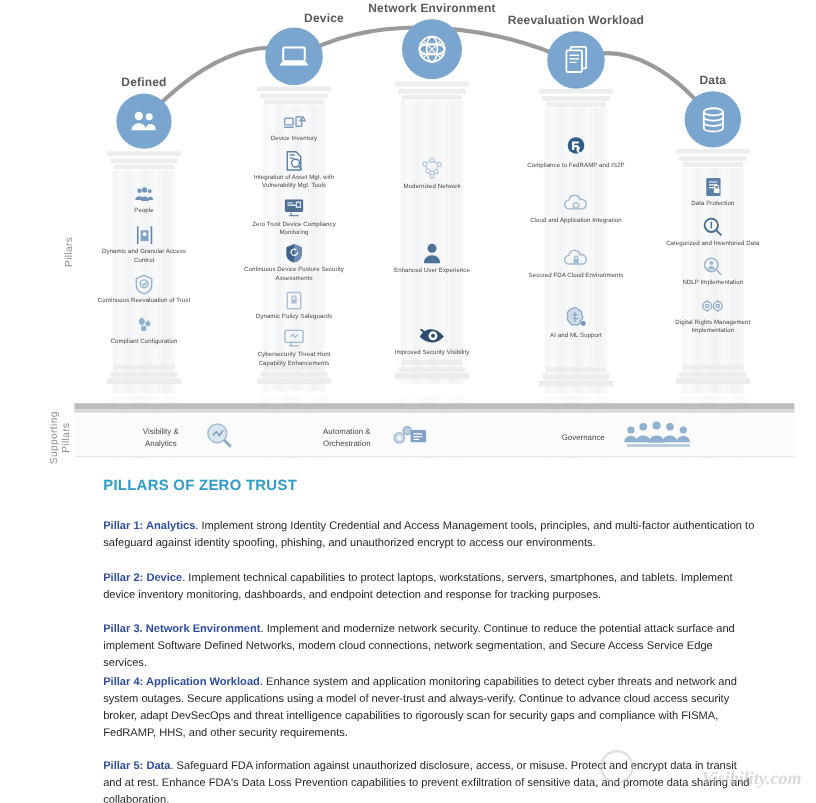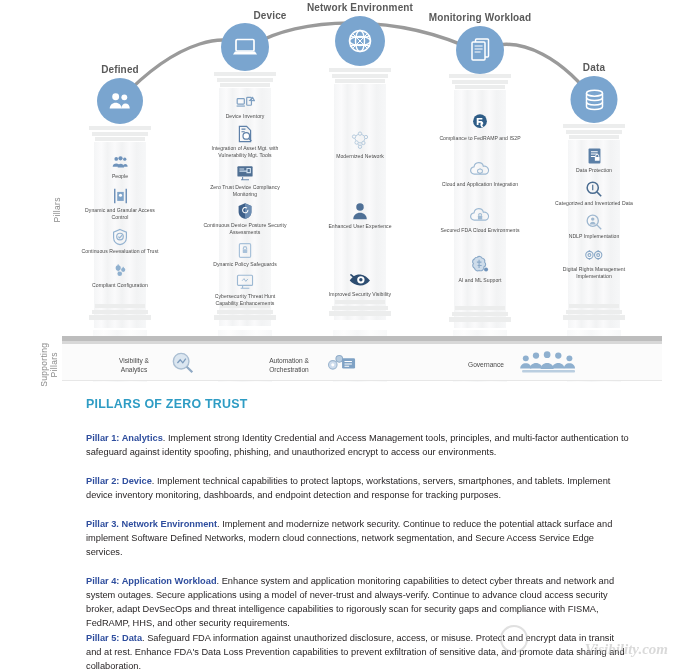--- a/index.html
+++ b/index.html
@@ -409,7 +409,7 @@
   </div>
 
   <div class="pillar" style="left:443px;top:12px;">
-    <div class="pillar-title" style="top:0px;">Monitoring Workload</div>
+    <div class="pillar-title" style="top:0px;">Reevaluation Workload</div>
 
     <div class="head-circle" style="top:14px;width:48px;height:48px;">
       <svg width="26" height="28" viewBox="0 0 26 28" fill="none" stroke="#ffffff" stroke-width="1.5">

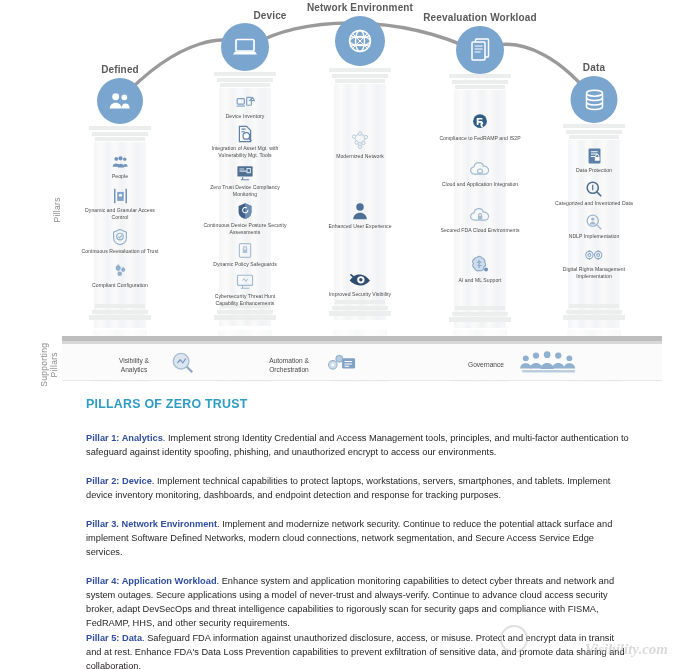--- a/index.html
+++ b/index.html
@@ -615,7 +615,7 @@
     <b>Pillar 3. Network Environment</b><span>. Implement and modernize network security. Continue to reduce the potential attack surface and implement Software Defined Networks, modern cloud connections, network segmentation, and Secure Access Service Edge services.</span>
   </p>
 
-  <p class="para" style="top:175px;">
+  <p class="para" style="top:162px;">
     <b>Pillar 4: Application Workload</b><span>. Enhance system and application monitoring capabilities to detect cyber threats and network and system outages. Secure applications using a model of never-trust and always-verify. Continue to advance cloud access security broker, adapt DevSecOps and threat intelligence capabilities to rigorously scan for security gaps and compliance with FISMA, FedRAMP, HHS, and other security requirements.</span>
   </p>
 

